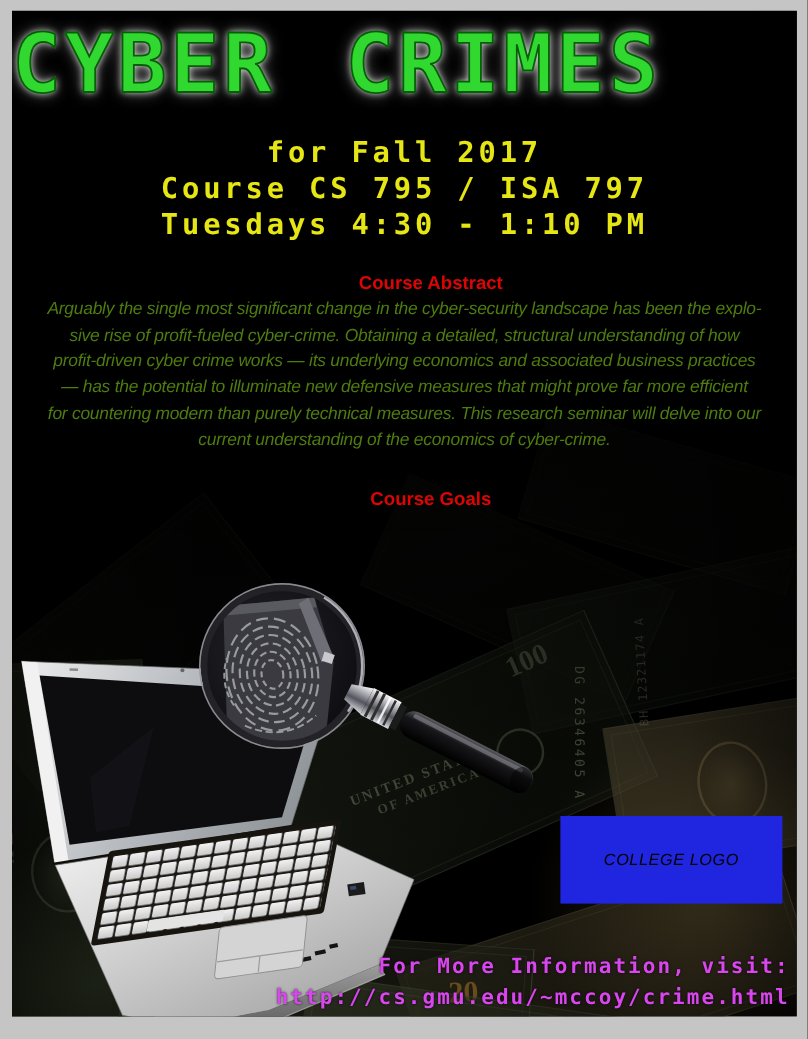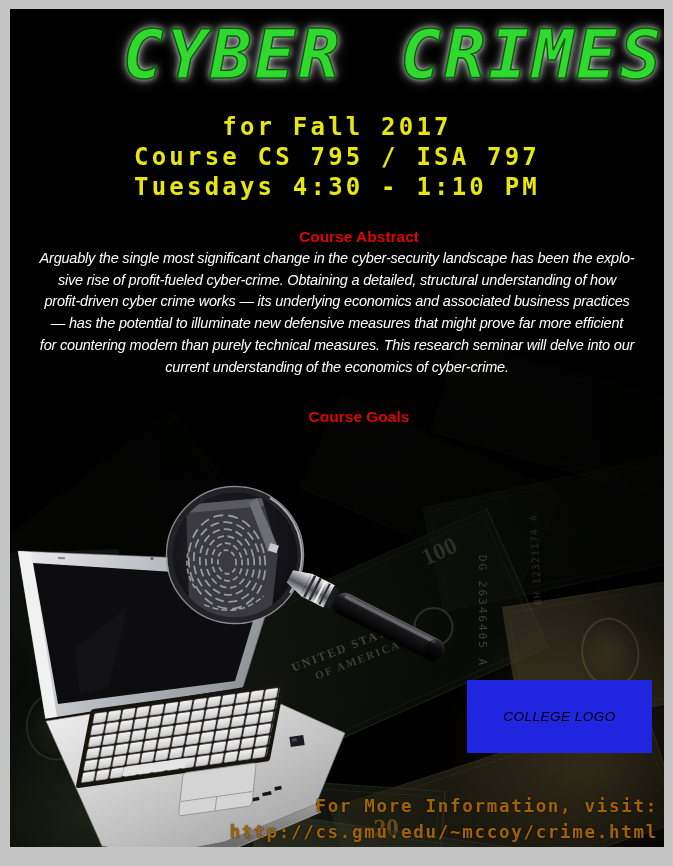--- a/index.html
+++ b/index.html
@@ -64,10 +64,10 @@
 
   
   .digital{font-family:"DejaVu Sans Mono",monospace;font-weight:bold;}
-  .title{position:absolute;left:0;width:100%;top:5px;height:82px;line-height:82px;text-align:right;
+  .title{position:absolute;left:0;width:100%;top:5px;height:82px;line-height:82px;text-align:left;
       font-size:68px;letter-spacing:3px;word-spacing:14px;color:#30d830;
       -webkit-text-stroke:1.5px #065f06;
-      text-shadow:0 0 6px rgba(255,255,255,0.9),0 0 13px rgba(215,215,215,0.55);font-style:italic;}
+      text-shadow:0 0 6px rgba(255,255,255,0.9),0 0 13px rgba(215,215,215,0.55);}
   .subtitle{position:absolute;left:0;width:100%;top:103px;text-align:center;
       font-size:24px;line-height:30px;letter-spacing:3.2px;color:#e6e614;}
   .sec-heading{position:absolute;left:0;width:100%;text-align:center;

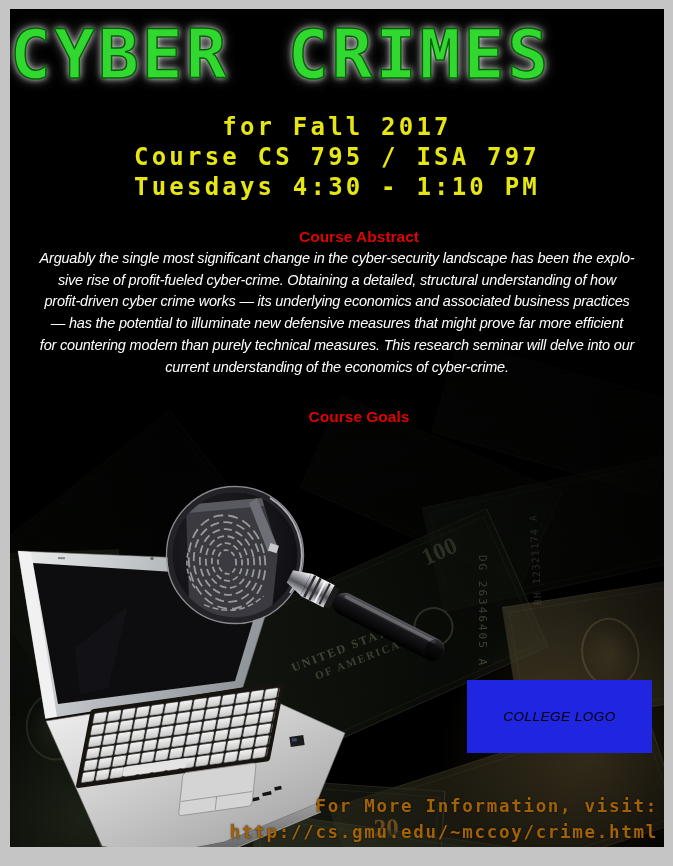--- a/index.html
+++ b/index.html
@@ -75,7 +75,7 @@
   .abstract-h{top:219px;}
   .goals-h{top:399px;}
   .bodytext{position:absolute;left:0;width:100%;text-align:center;font-style:italic;
-      font-size:14.5px;letter-spacing:-0.2px;line-height:21.7px;color:#ffffff;}
+      font-size:14.5px;letter-spacing:-0.2px;line-height:21.7px;color:#4d7c0f;}
   .bodytext div{white-space:nowrap;}
   .abstract-t{top:239px;}
   .goals-t{top:420px;line-height:22px;}

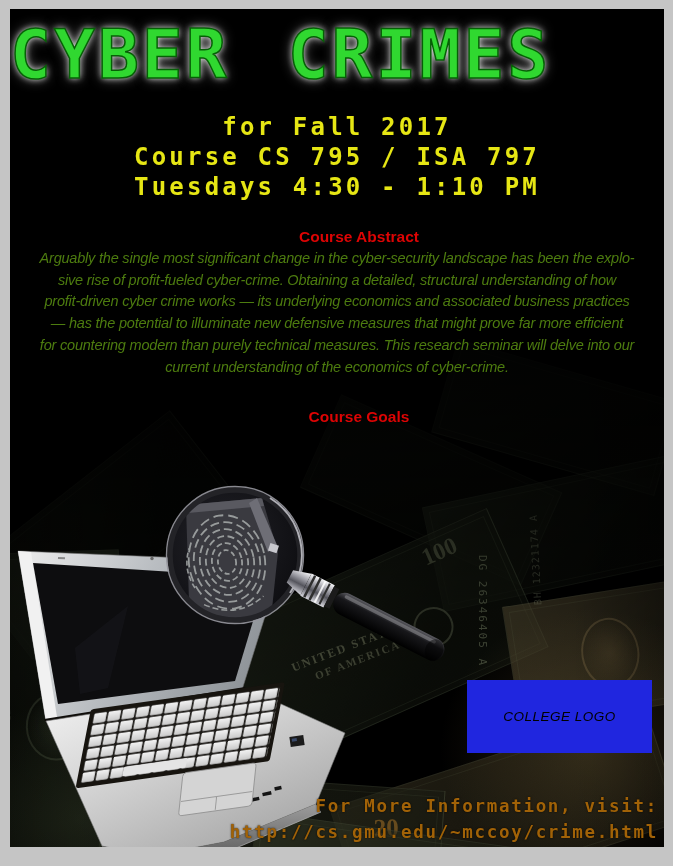--- a/index.html
+++ b/index.html
@@ -85,7 +85,7 @@
   .logo-box span{font-style:italic;font-size:13.5px;letter-spacing:0.5px;color:#000;}
 
   .footer{position:absolute;right:6px;top:784px;text-align:right;
-      font-size:17.5px;line-height:26px;letter-spacing:1.7px;color:#a16207;
+      font-size:17.5px;line-height:26px;letter-spacing:1.7px;color:#d946ef;
       text-shadow:0 0 2px rgba(0,0,0,0.8);}
 </style>
 </head>

